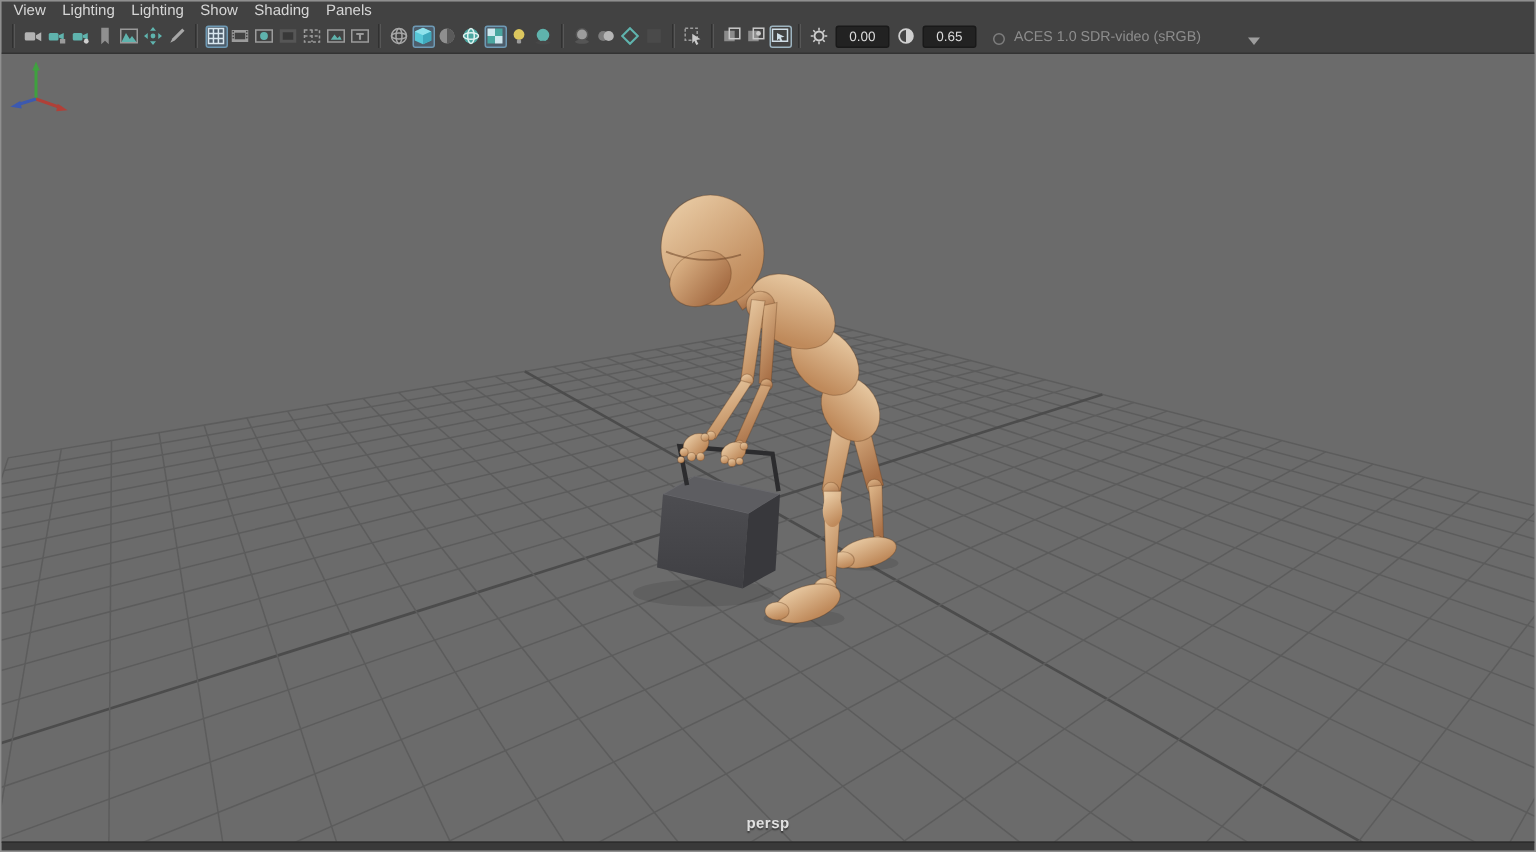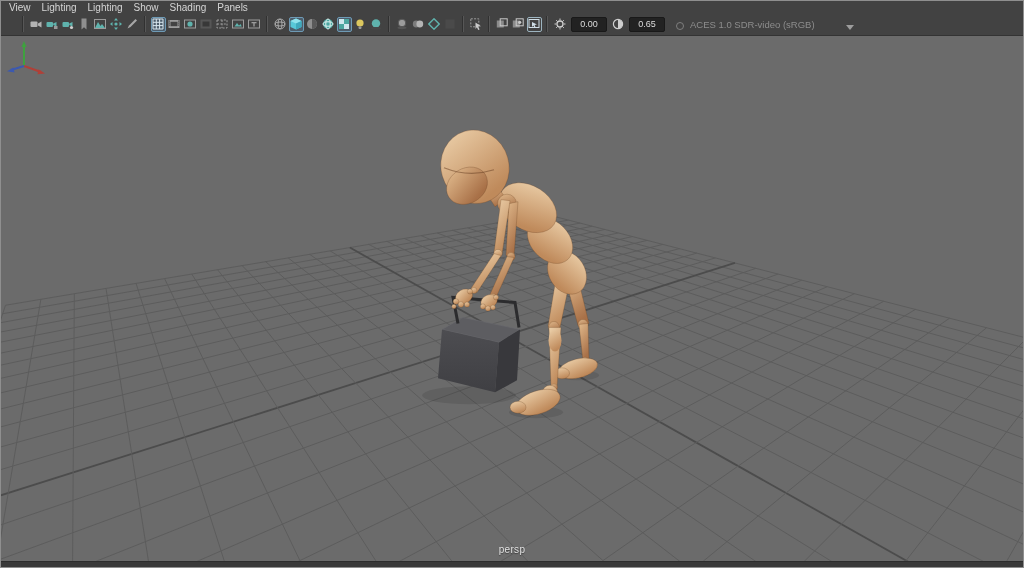--- a/index.html
+++ b/index.html
@@ -10,7 +10,7 @@
   .topbar{position:absolute;top:0;left:0;right:0;height:34px;background:#424242;border-bottom:1px solid #333;}
   .menubar{display:flex;align-items:center;height:13px;padding-left:6px;}
   .menu-item{color:#d6d6d6;font-size:10px;line-height:13px;padding:0 9px 0 2px;cursor:default;}
-  .toolbar{display:flex;align-items:center;height:20px;padding-left:17px;}
+  .toolbar{display:flex;align-items:center;height:20px;padding-left:3px;}
   .ti{width:15px;height:15px;margin:0 0.5px;display:flex;align-items:center;justify-content:center;
       border:1px solid transparent;border-radius:2px;box-sizing:border-box;}
   .ti svg{display:block;}

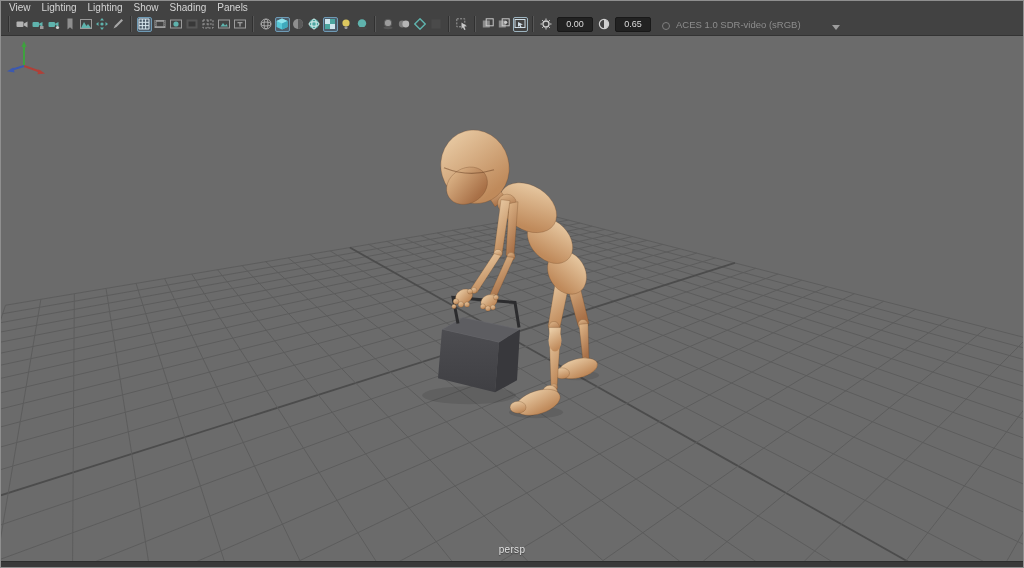--- a/index.html
+++ b/index.html
@@ -28,7 +28,7 @@
   .viewport{position:absolute;top:35px;left:0;right:0;bottom:5px;background:#6b6b6b;overflow:hidden;}
   .viewport svg{position:absolute;left:0;top:0;width:100%;height:100%;}
   .persp-label{position:absolute;left:50%;bottom:7px;transform:translateX(-50%);
-               color:#e0e0e0;font-size:10px;font-weight:normal;letter-spacing:.3px;
+               color:#e0e0e0;font-size:10px;font-weight:bold;letter-spacing:.3px;
                text-shadow:0 1px 1px rgba(0,0,0,.45);text-align:center;}
   .gizmo{position:absolute !important;left:4px !important;bottom:4px !important;width:42px !important;height:40px !important;}
   .bottomstrip{position:absolute;left:0;right:0;bottom:0;height:5px;background:#393939;border-top:1px solid #2d2d2d;}

